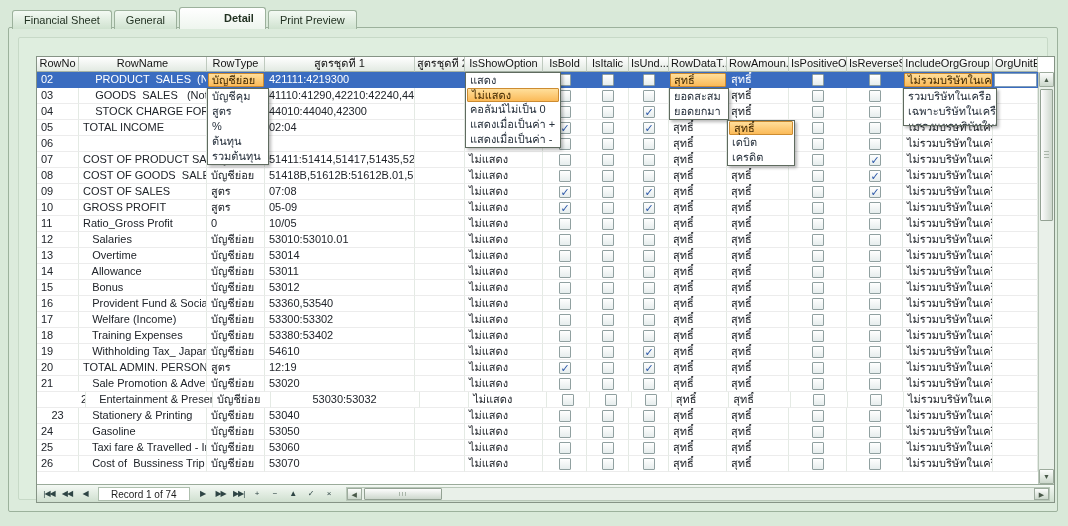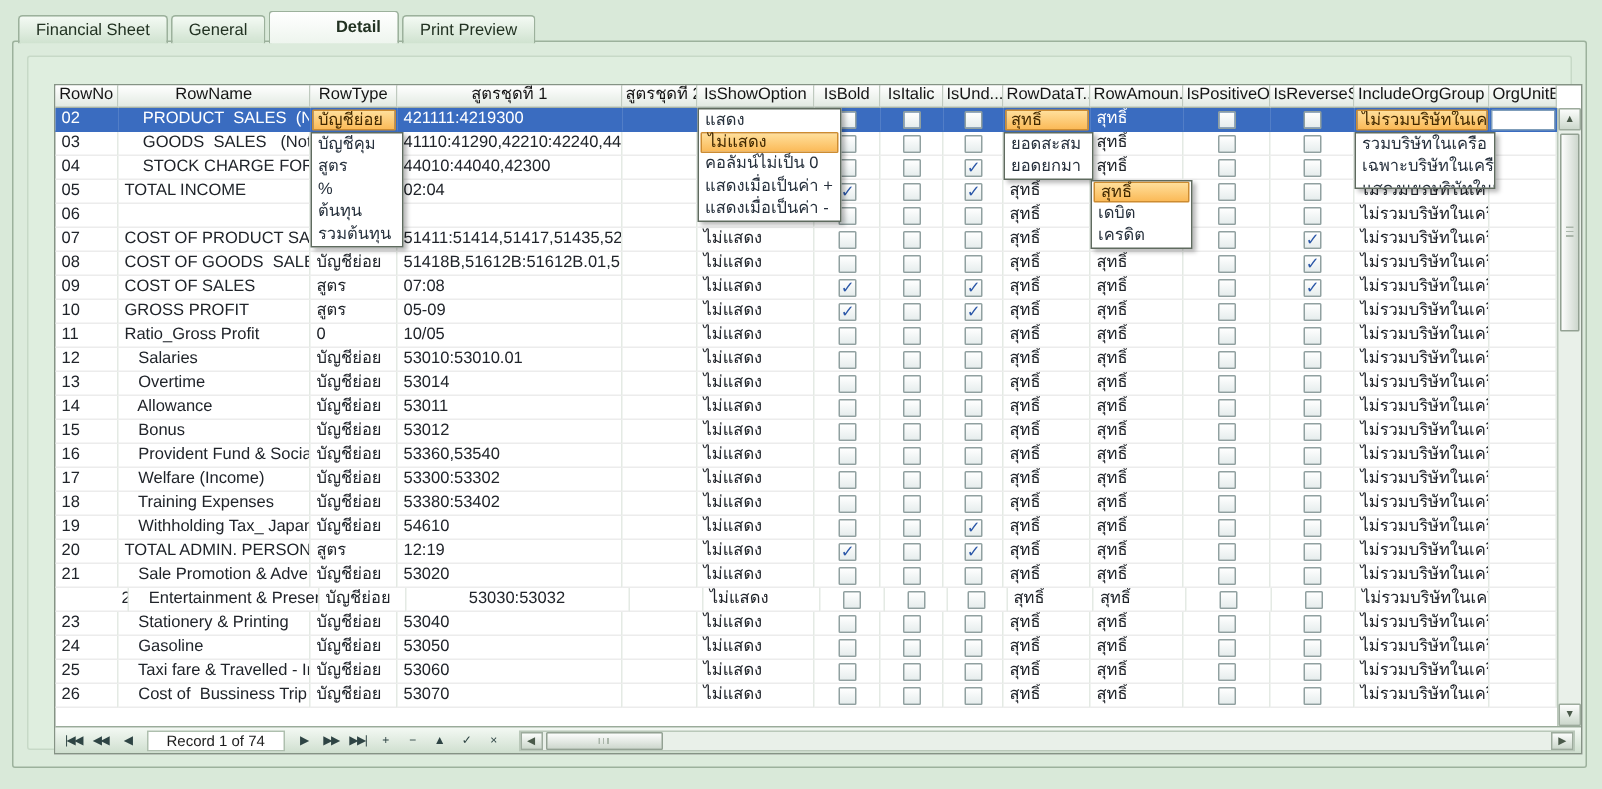--- a/index.html
+++ b/index.html
@@ -516,7 +516,7 @@
             <div class="gcell" style="width: 45px; box-sizing: border-box;"></div>
           </div>
           <div class="grow">
-            <div class="gcell" style="width: 42px; box-sizing: border-box;">23</div>
+            <div class="gcell" style="width: 42px; box-sizing: border-box; text-align: center;">23</div>
             <div class="gcell" style="width: 128px; box-sizing: border-box;">   Stationery &amp; Printing</div>
             <div class="gcell" style="width: 58px; box-sizing: border-box;">บัญชีย่อย</div>
             <div class="gcell" style="width: 150px; box-sizing: border-box;">53040</div>

